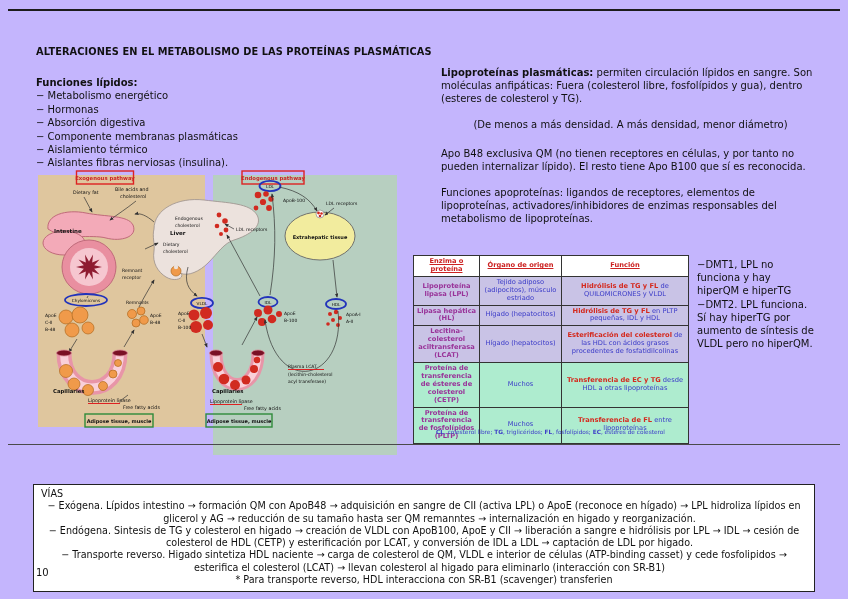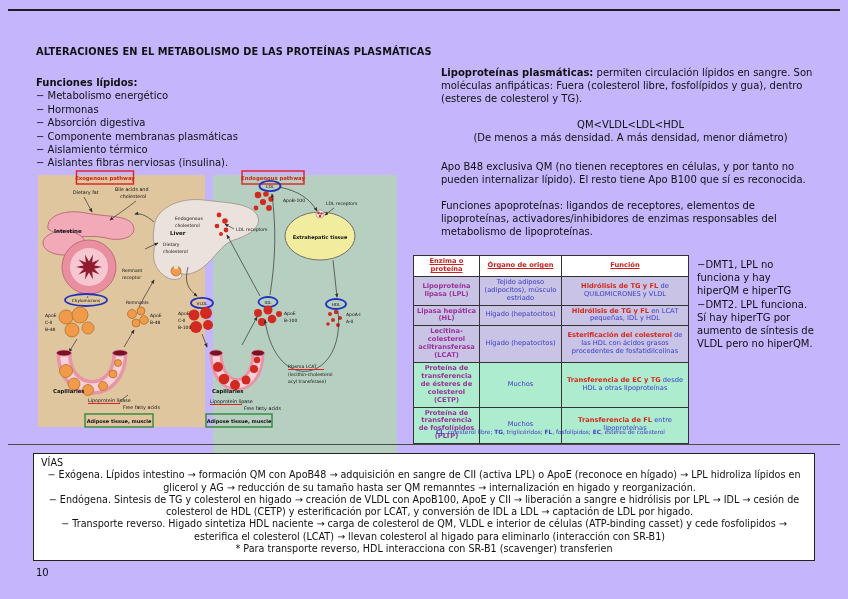--- a/index.html
+++ b/index.html
@@ -65,7 +65,6 @@
 
   <div class="abs rightcol">
     <div class="rc-p1"><b>Lipoproteínas plasmáticas:</b><span> permiten circulación lípidos en sangre. Son moléculas anfipáticas: Fuera (colesterol libre, fosfolípidos y gua), dentro (esteres de colesterol y TG).</span></div>
-    <div class="rc-c">QM&lt;VLDL&lt;LDL&lt;HDL</div>
     <div class="rc-c rc-c2">(De menos a más densidad. A más densidad, menor diámetro)</div>
     <div class="rc-p2">Apo B48 exclusiva QM (no tienen receptores en células, y por tanto no pueden internalizar lípido). El resto tiene Apo B100 que sí es reconocida.</div>
     <div>Funciones apoproteínas: ligandos de receptores, elementos de lipoproteínas, activadores/inhibidores de enzimas responsables del metabolismo de lipoproteínas.</div>

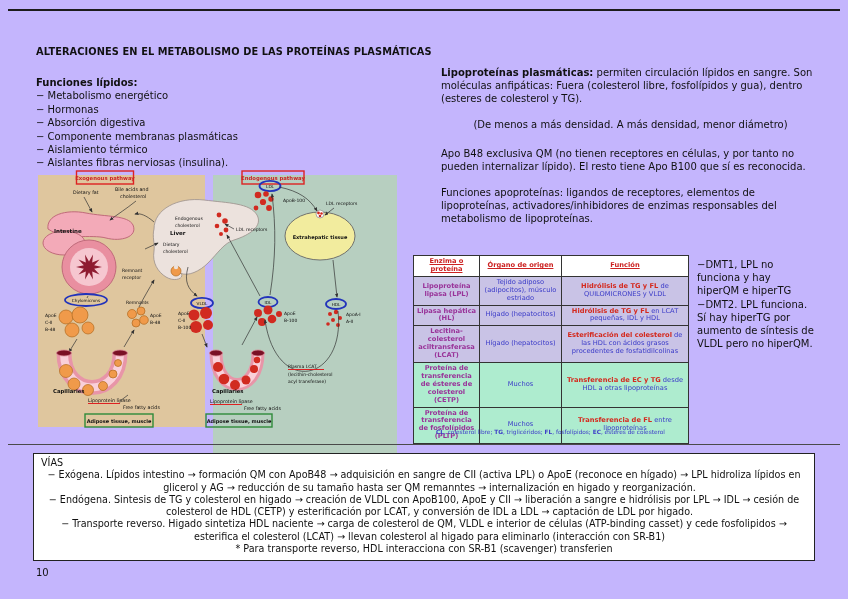--- a/index.html
+++ b/index.html
@@ -302,7 +302,7 @@
       <tr class="purp">
         <td class="enzname">Lipasa hepática (HL)</td>
         <td class="organ">Hígado (hepatocitos)</td>
-        <td class="func"><span class="fb">Hidrólisis de TG y FL</span><span> en LCAT pequeñas, IDL y HDL</span></td>
+        <td class="func"><span class="fb">Hidrólisis de TG y FL</span><span> en PLTP pequeñas, IDL y HDL</span></td>
       </tr>
       <tr class="purp">
         <td class="enzname">Lecitina-colesterol aciltransferasa (LCAT)</td>

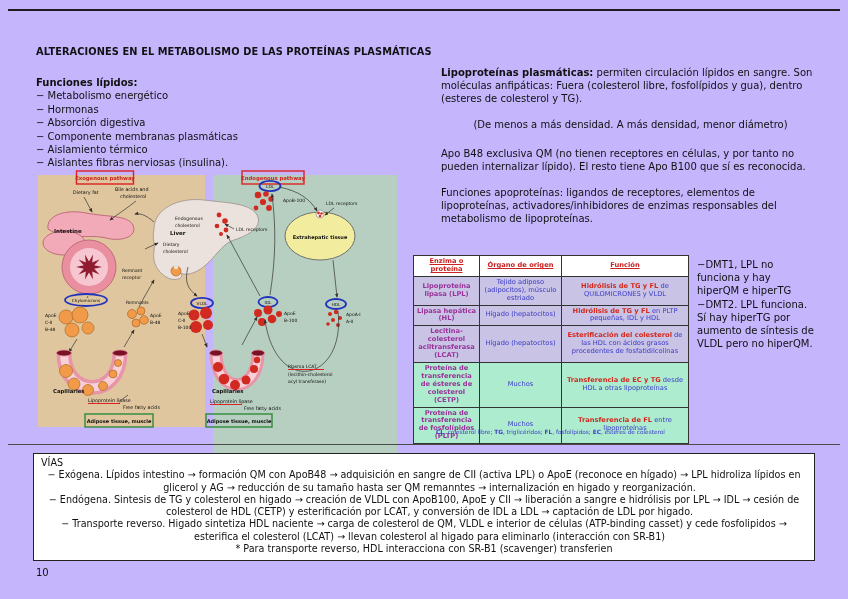--- a/index.html
+++ b/index.html
@@ -33,7 +33,7 @@
   .fb{color:#d42a1e;font-weight:bold;}
   .tfoot{left:413px;top:429px;width:275px;text-align:center;font-size:5.8px;color:#3b3bc8;}
   .tfoot b{font-weight:bold;}
-  .viasbox{left:33px;top:453px;width:766px;border:1.3px solid #222;padding:3px 7px 5px 7px;
+  .viasbox{left:33px;top:484px;width:766px;border:1.3px solid #222;padding:3px 7px 5px 7px;
            font-size:9.6px;line-height:12.3px;background:#fff;}
   .via{padding-left:11px;text-indent:-11px;text-align:center;}
   .pagenum{left:36px;top:567px;font-size:10px;}

